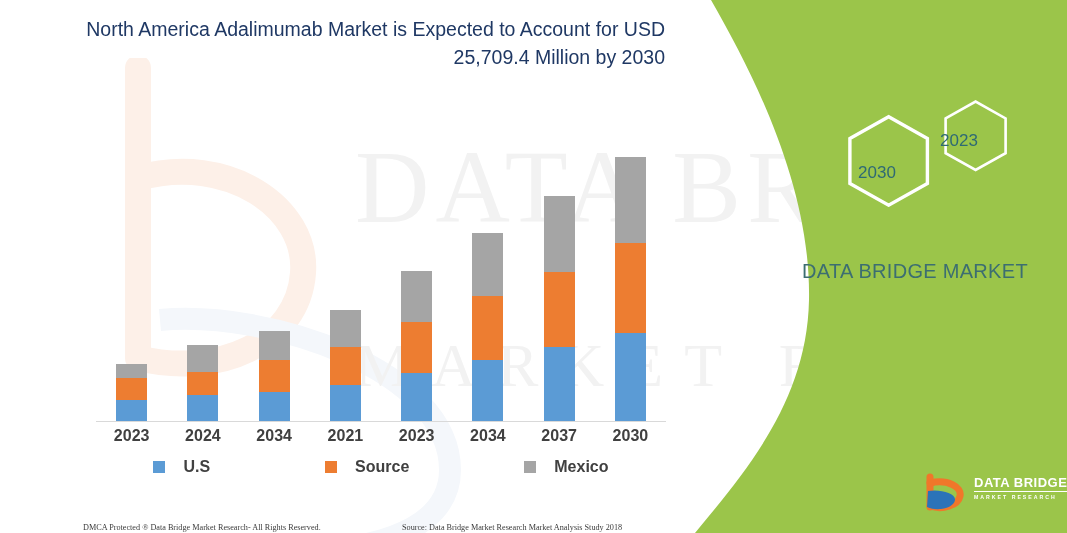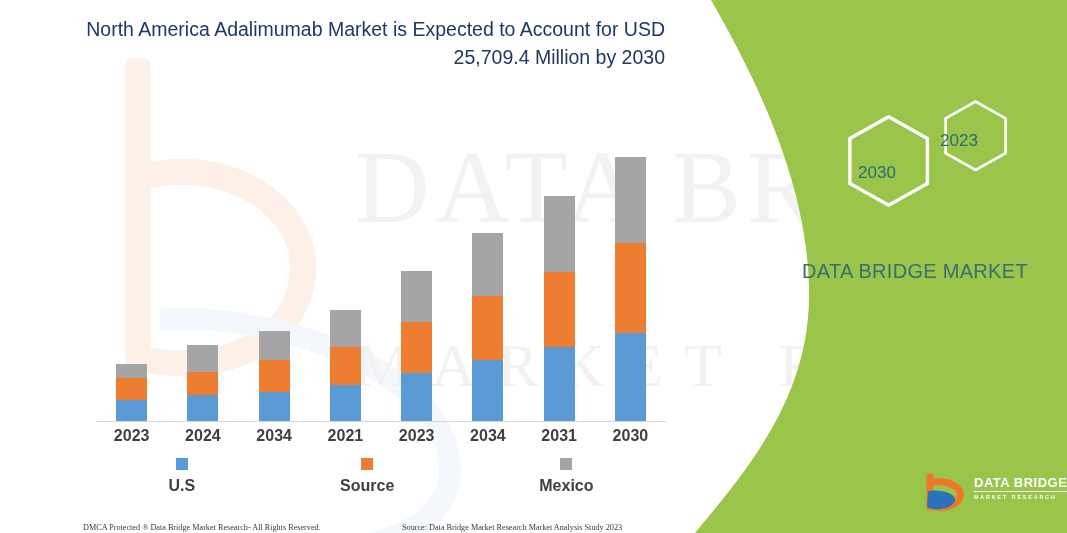--- a/index.html
+++ b/index.html
@@ -253,7 +253,7 @@
       <div class="xlabel">2021</div>
       <div class="xlabel">2023</div>
       <div class="xlabel">2034</div>
-      <div class="xlabel">2031</div>
+      <div class="xlabel">2037</div>
       <div class="xlabel">2030</div>
     </div>
 

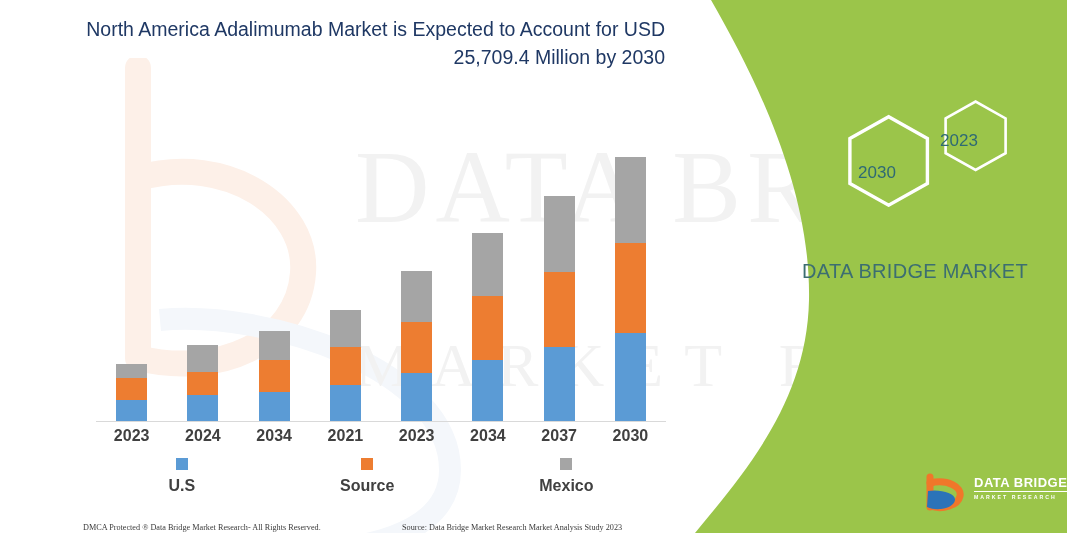--- a/index.html
+++ b/index.html
@@ -152,7 +152,7 @@
     align-items: center;
     z-index: 4;
   }
-  .legend-item { display: flex; align-items: center; gap: 7px; flex-direction: column; }
+  .legend-item { display: flex; align-items: center; gap: 18px; }
   .legend-swatch { width: 12px; height: 12px; display: inline-block; }
   .legend-label { color: #404040; font-size: 16px; font-weight: 700; }
 

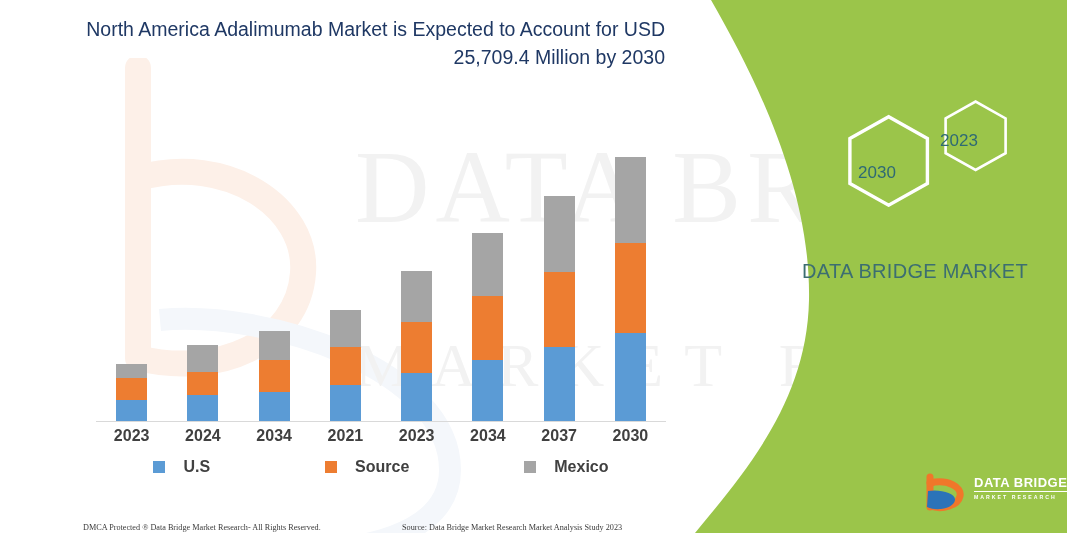--- a/index.html
+++ b/index.html
@@ -274,7 +274,7 @@
 
   <div class="footer">
     <div class="f-left">DMCA Protected ® Data Bridge Market Research- All Rights Reserved.</div>
-    <div class="f-right">Source: Data Bridge Market Research  Market Analysis Study 2023</div>
+    <div class="f-right">Source: Data Bridge Market Research  Market Analysis Study 2018</div>
   </div>
 
   <div class="green-panel">

